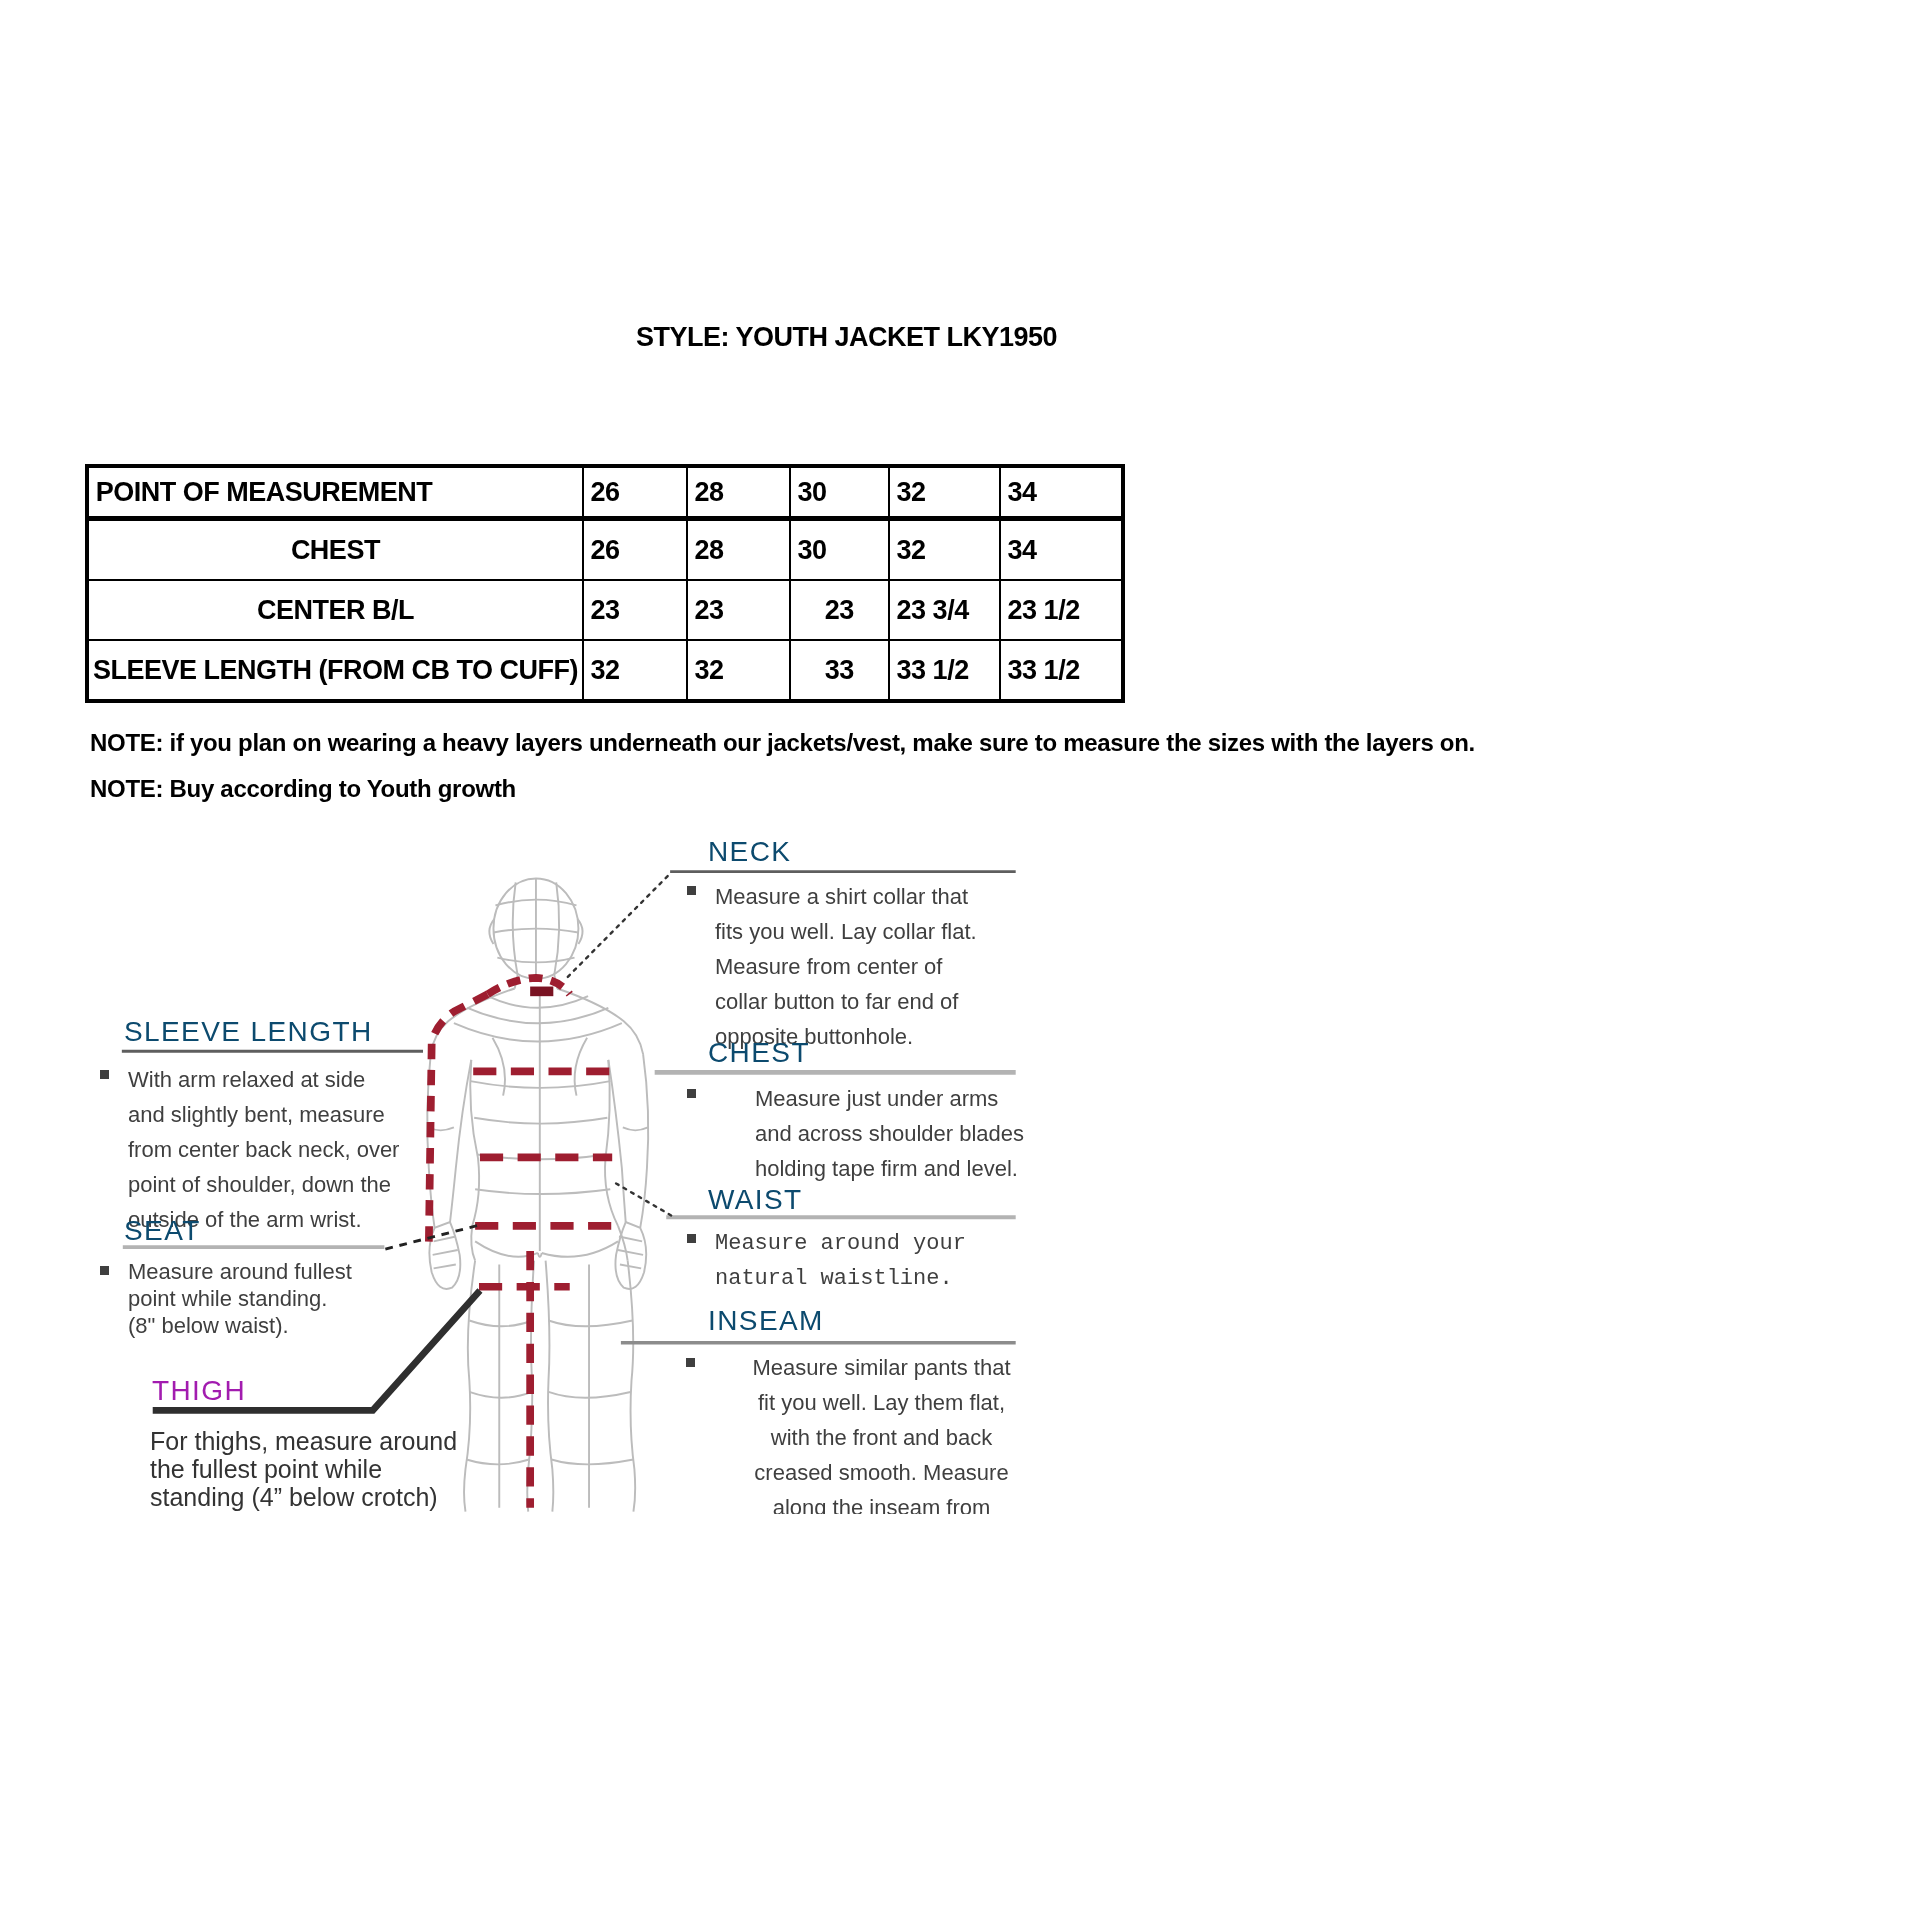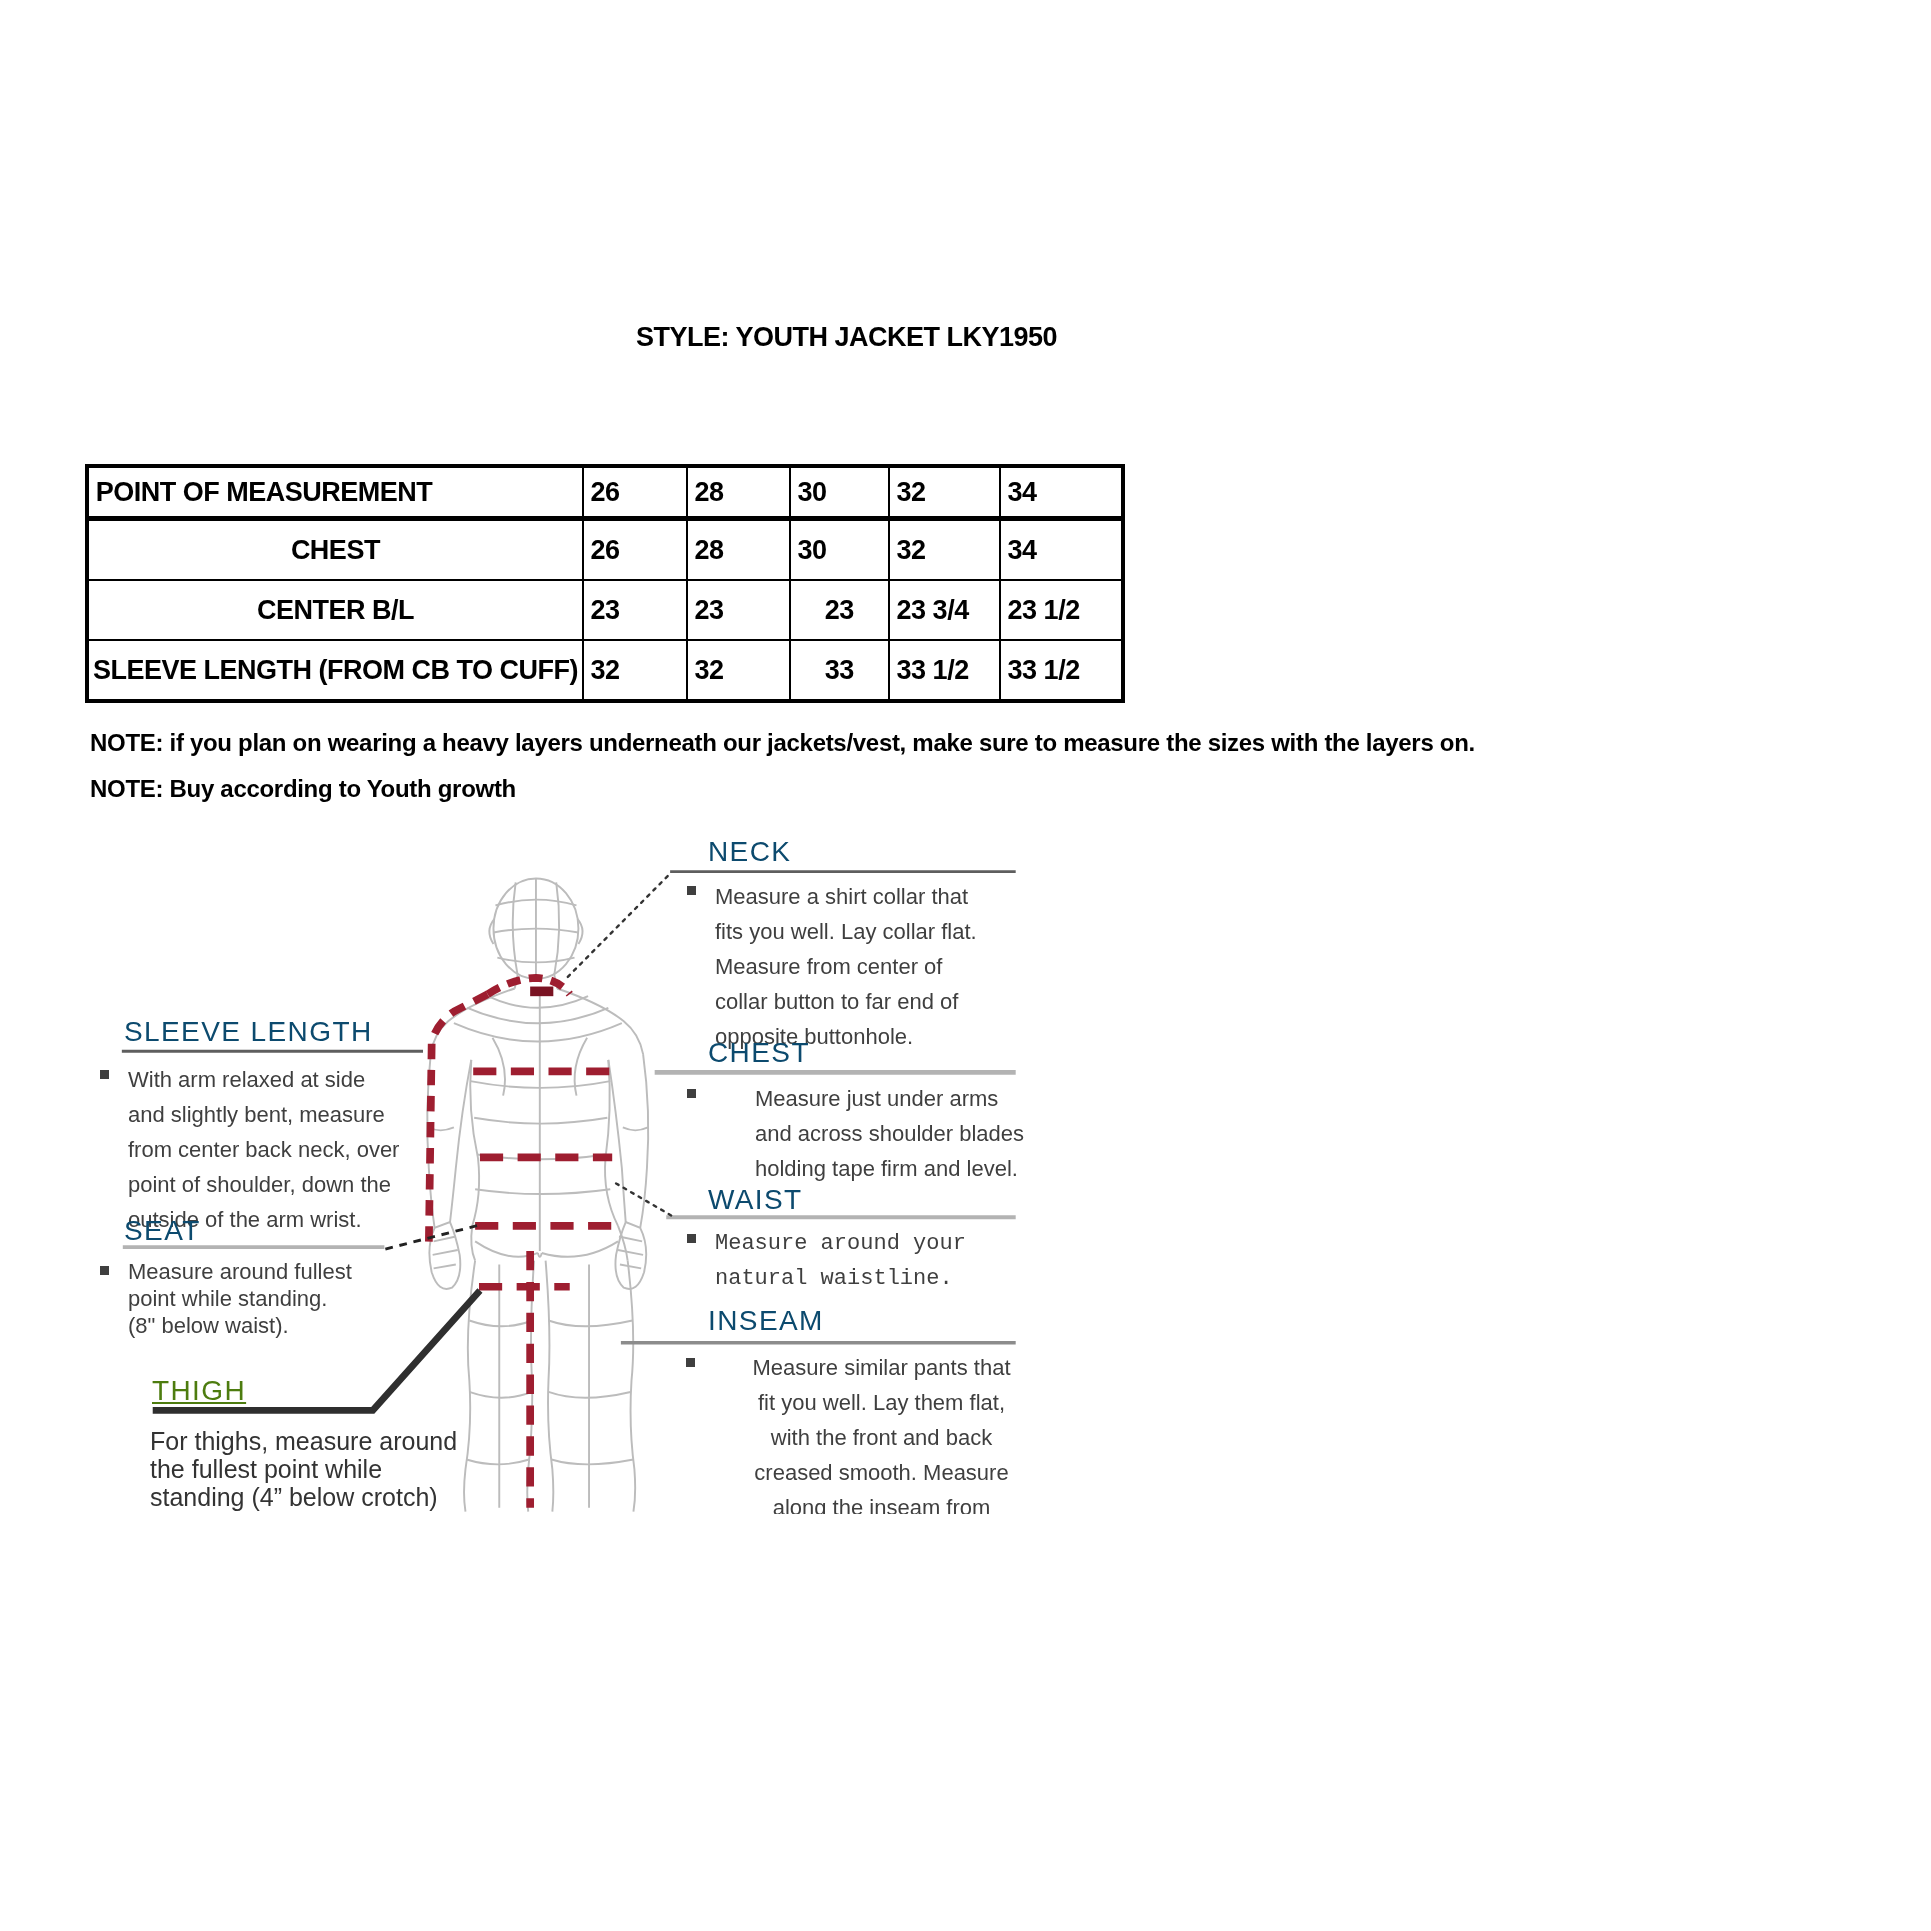--- a/index.html
+++ b/index.html
@@ -40,7 +40,7 @@
   .d-inseam{position:static;text-align:center;}
   .h-sleeve{left:124px;top:1016px;}    .d-sleeve{left:128px;top:1062px;width:328px;}
   .h-seat{left:124px;top:1215px;}      .d-seat{left:128px;top:1258px;width:319px;line-height:27px;}
-  .h-thigh{left:152px;top:1375px;color:#4d7c0f;text-decoration:underline;}
+  .h-thigh{left:152px;top:1375px;color:#a21caf;}
   .d-thigh{left:150px;top:1427px;width:348px;font-size:25px;line-height:28px;color:#333;}
 
   .b-neck{left:687px;top:886px;}   .b-chest{left:687px;top:1089px;}

